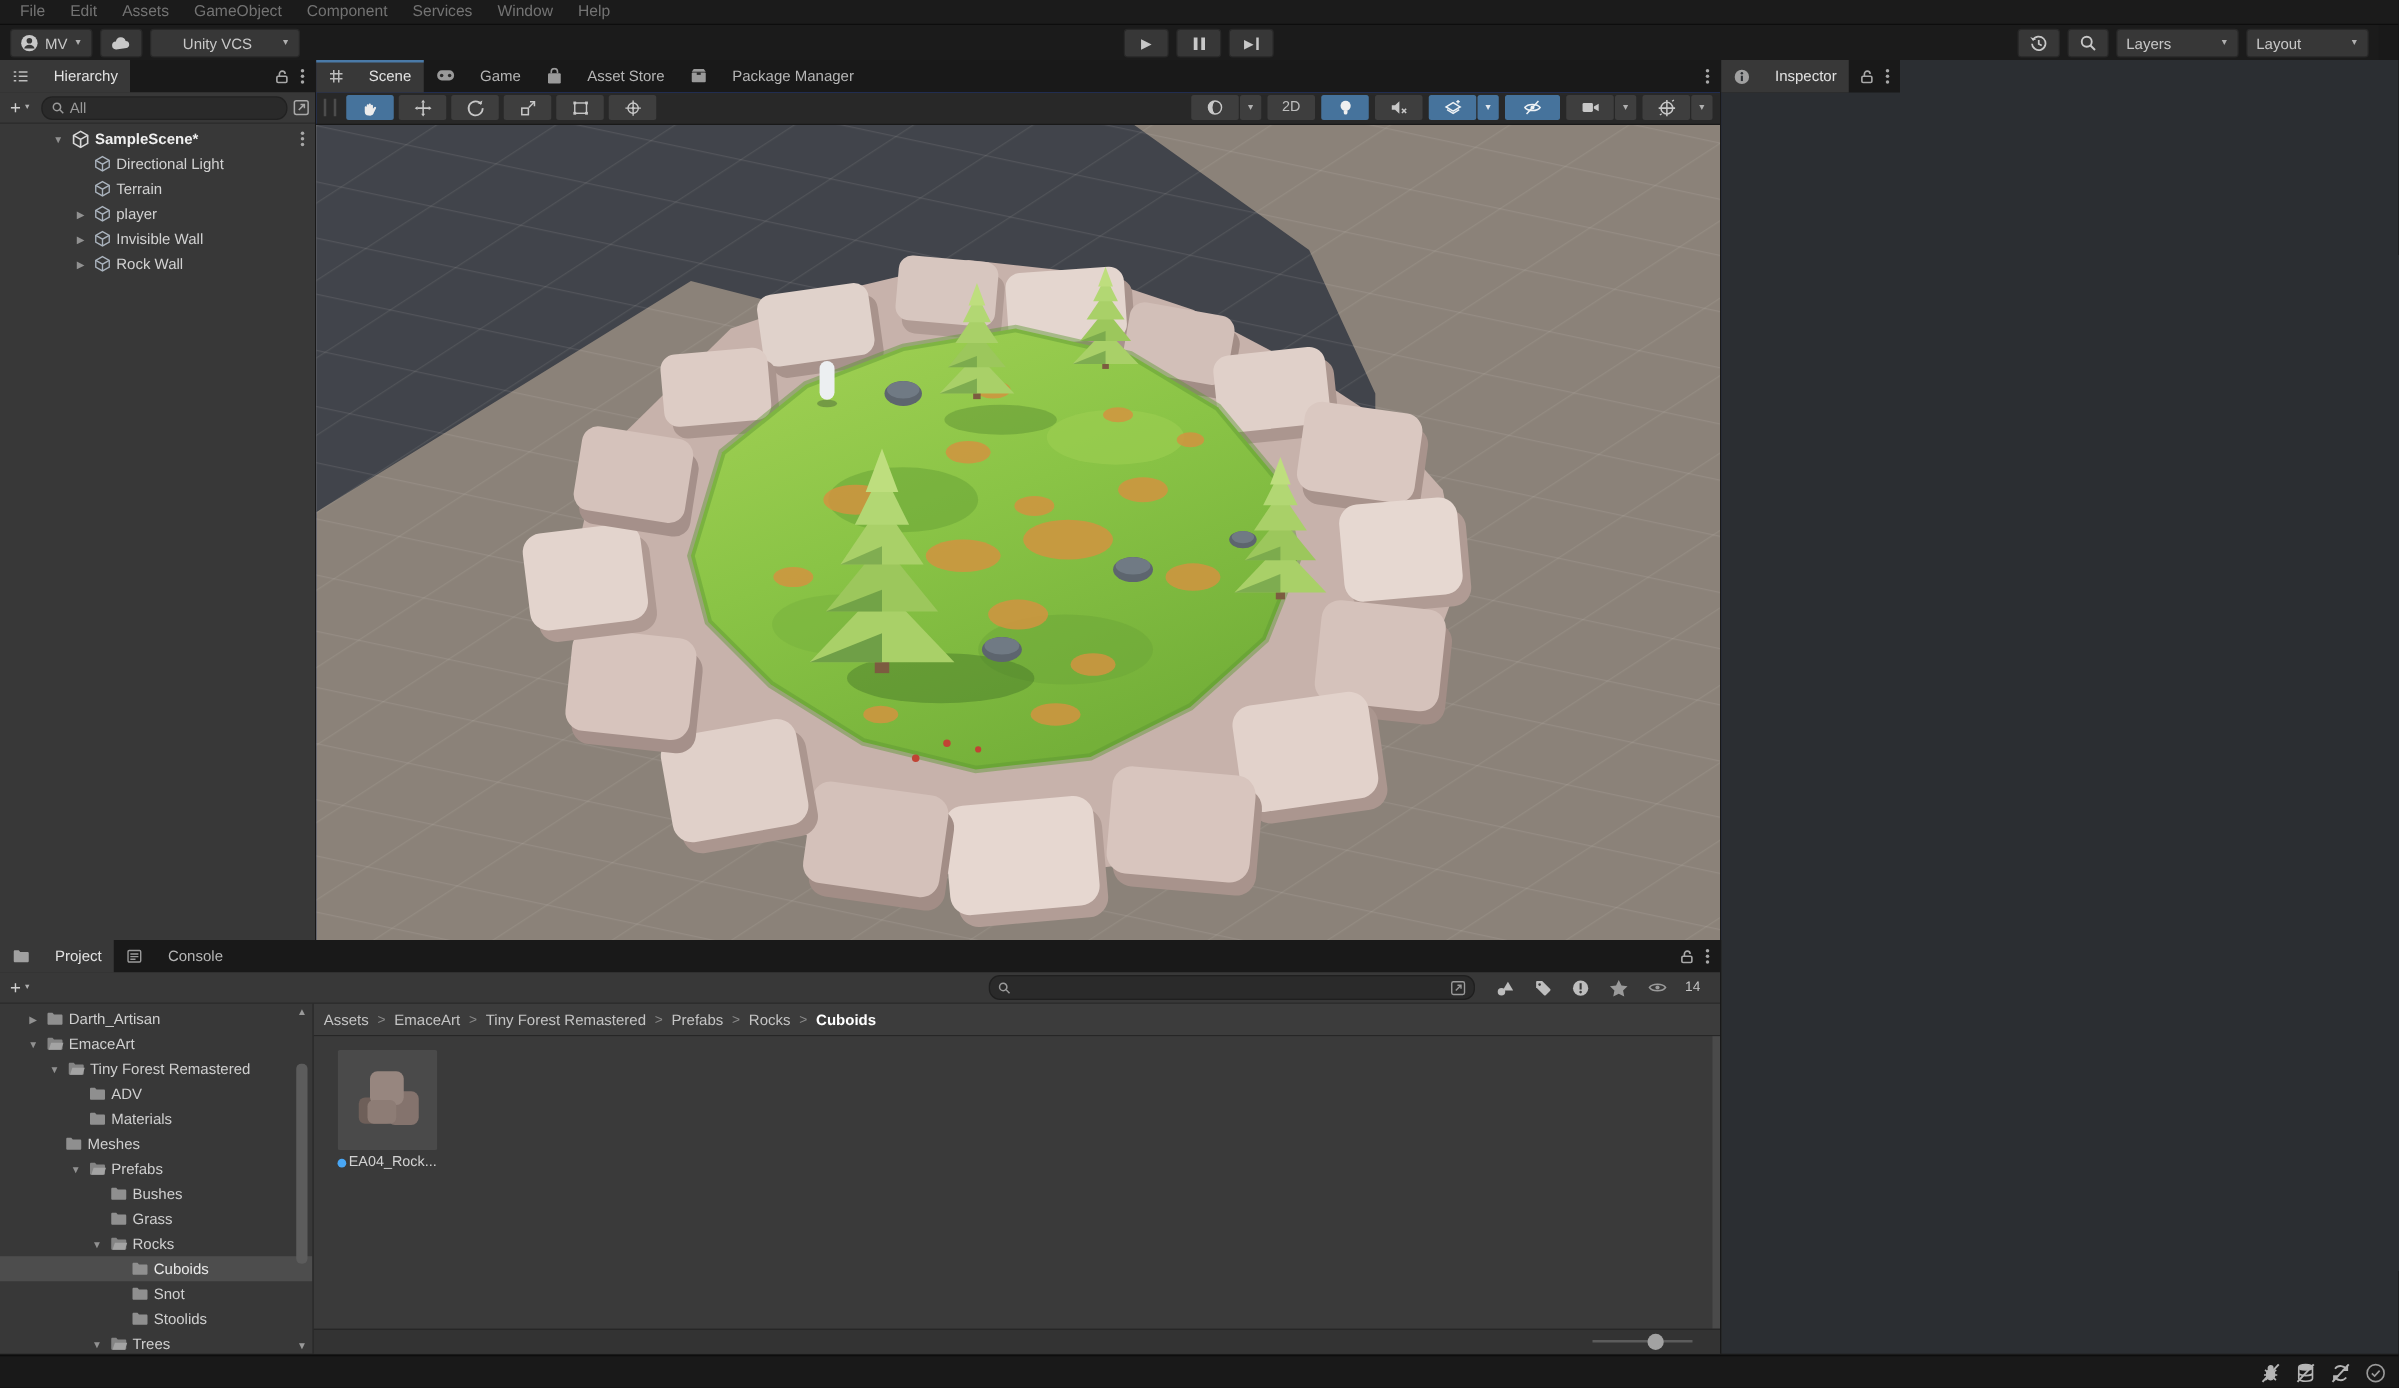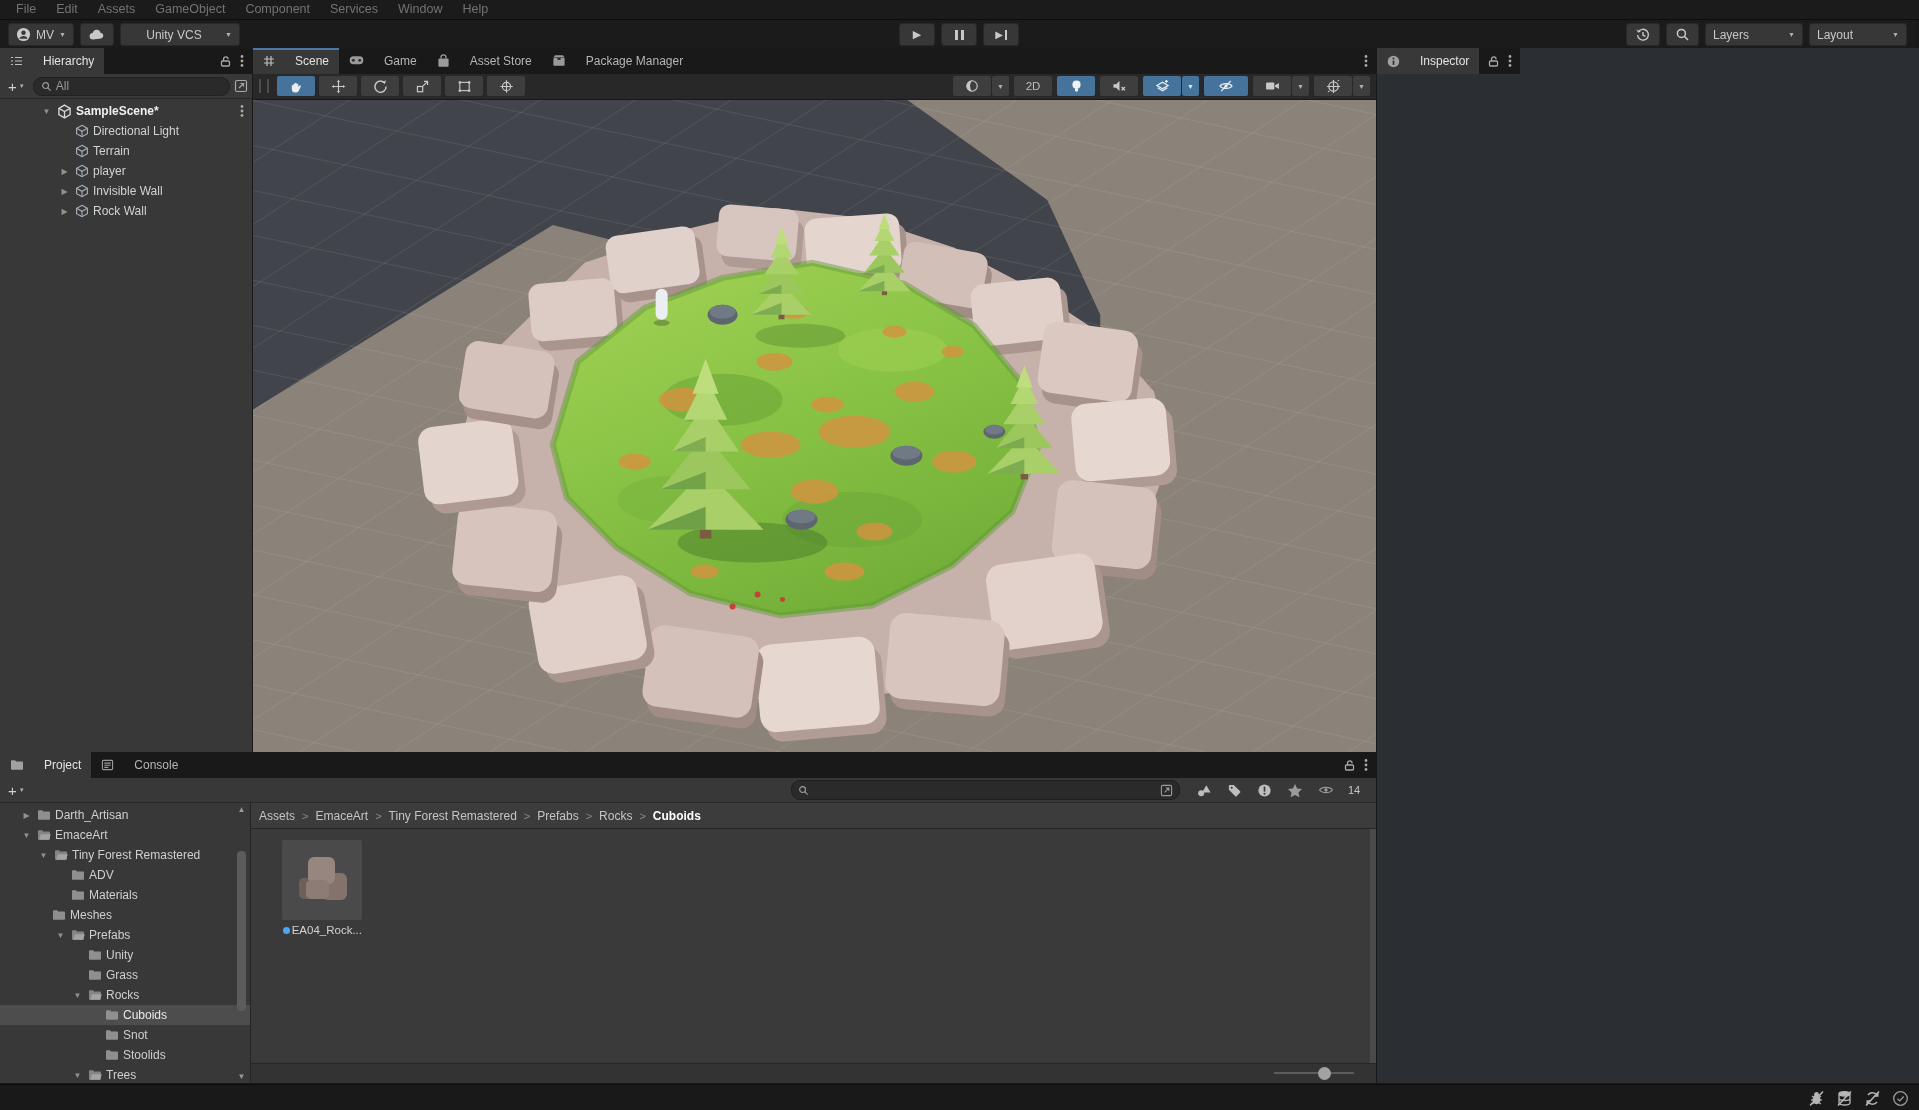--- a/index.html
+++ b/index.html
@@ -14,7 +14,7 @@
   .menu-item{padding:0 10px;font-size:12.5px;color:#737373;line-height:19px;cursor:default;text-align:center;}
 
   
-  .toolbar{position:absolute;top:20px;left:0;right:4px;height:28px;background:#1b1b1b;
+  .toolbar{position:absolute;top:20px;left:0;right:16px;height:28px;background:#1b1b1b;
            border-bottom:2px solid #121212;}
   .tb-group{position:absolute;top:3px;display:flex;gap:6px;align-items:center;}
   .tb-btn{height:21px;background:#373737;border:1px solid #282828;border-radius:3px;

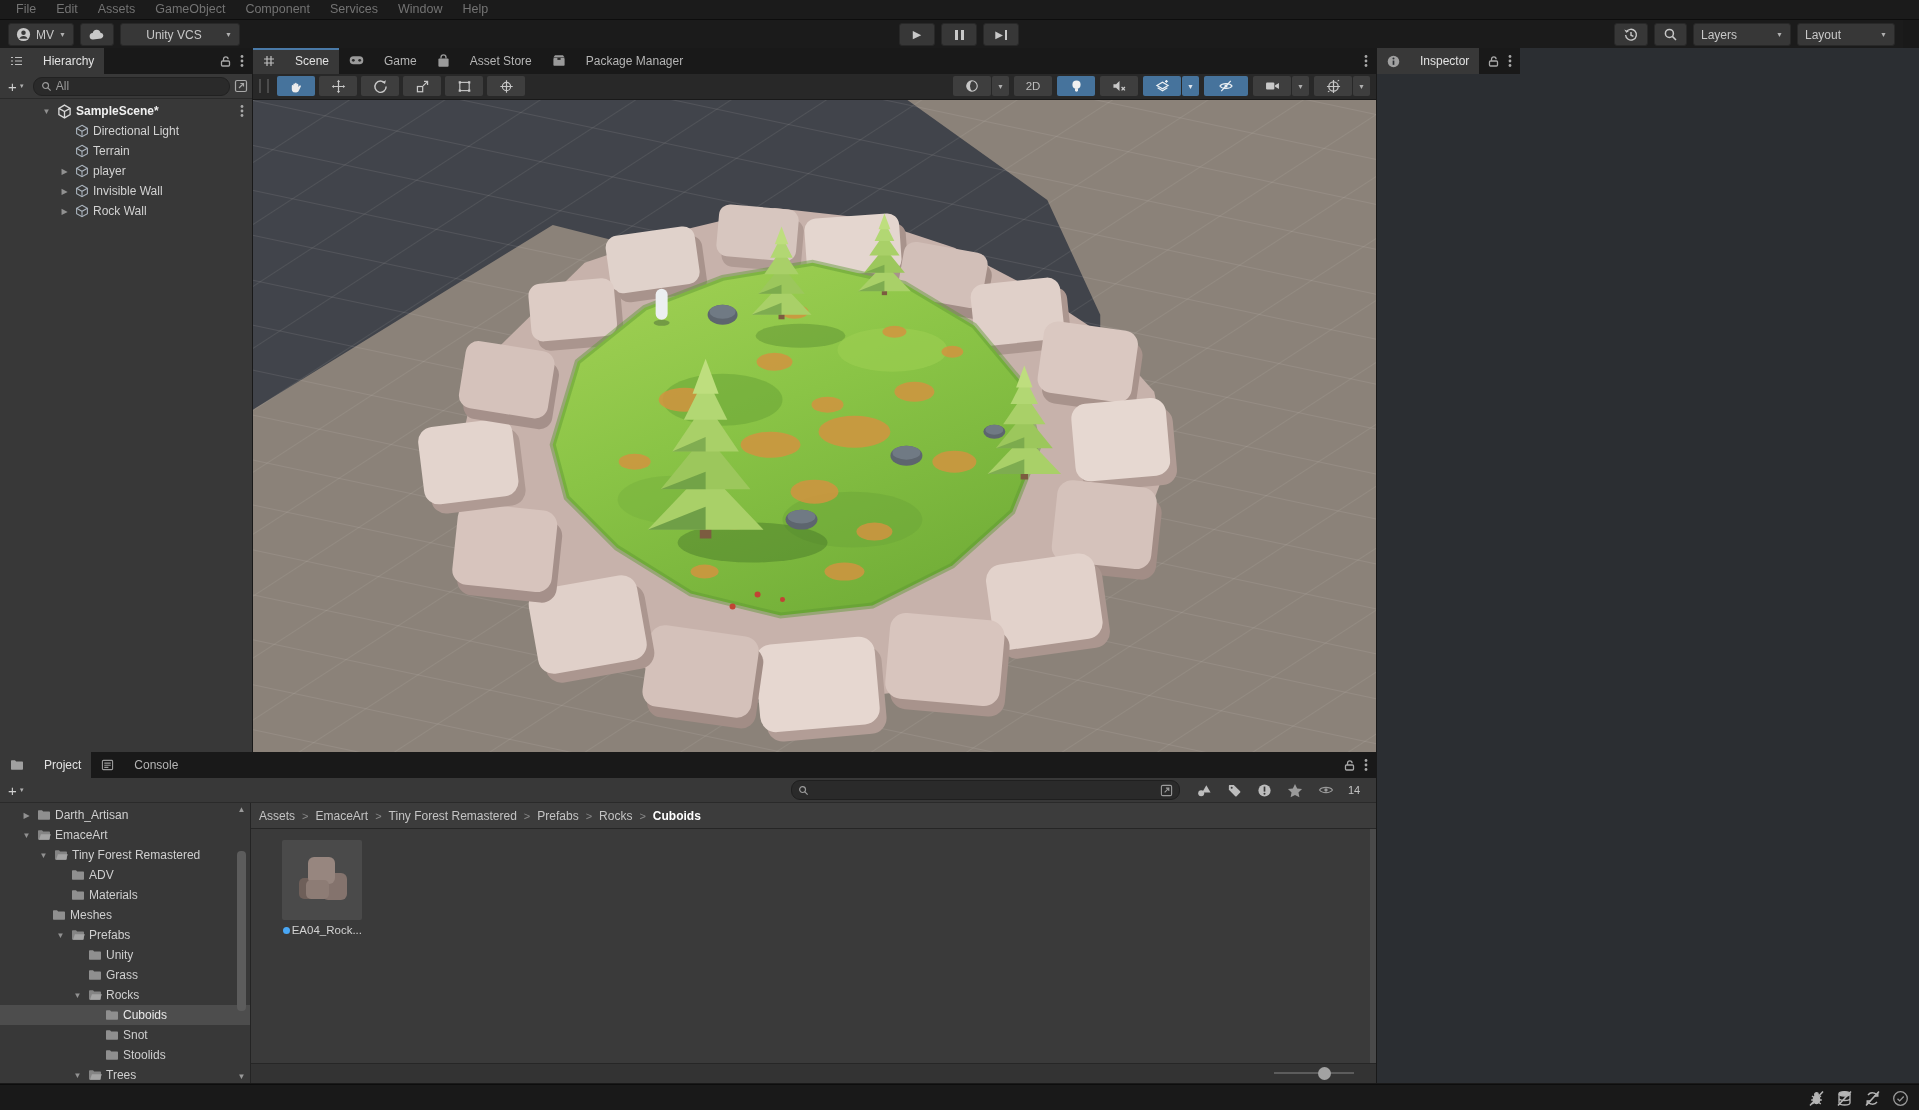--- a/index.html
+++ b/index.html
@@ -97,7 +97,7 @@
   .breadcrumb .sep{color:#8a8a8a;font-size:11px;}
   .breadcrumb .crumb.last{color:#ffffff;font-weight:bold;}
   .grid-area{flex:1;position:relative;background:#3a3a3a;}
-  .asset-item{position:absolute;left:19px;top:11px;width:92px;display:flex;flex-direction:column;align-items:flex-end;}
+  .asset-item{position:absolute;left:19px;top:11px;width:92px;display:flex;flex-direction:column;align-items:flex-start;}
   .asset-thumb{width:80px;height:80px;border-radius:2px;overflow:hidden;}
   .asset-label{margin-top:4px;display:flex;align-items:center;gap:2px;font-size:11.5px;color:#d2d2d2;}
   .prefab-dot{width:7px;height:7px;border-radius:50%;background:#49a7f5;flex:none;}

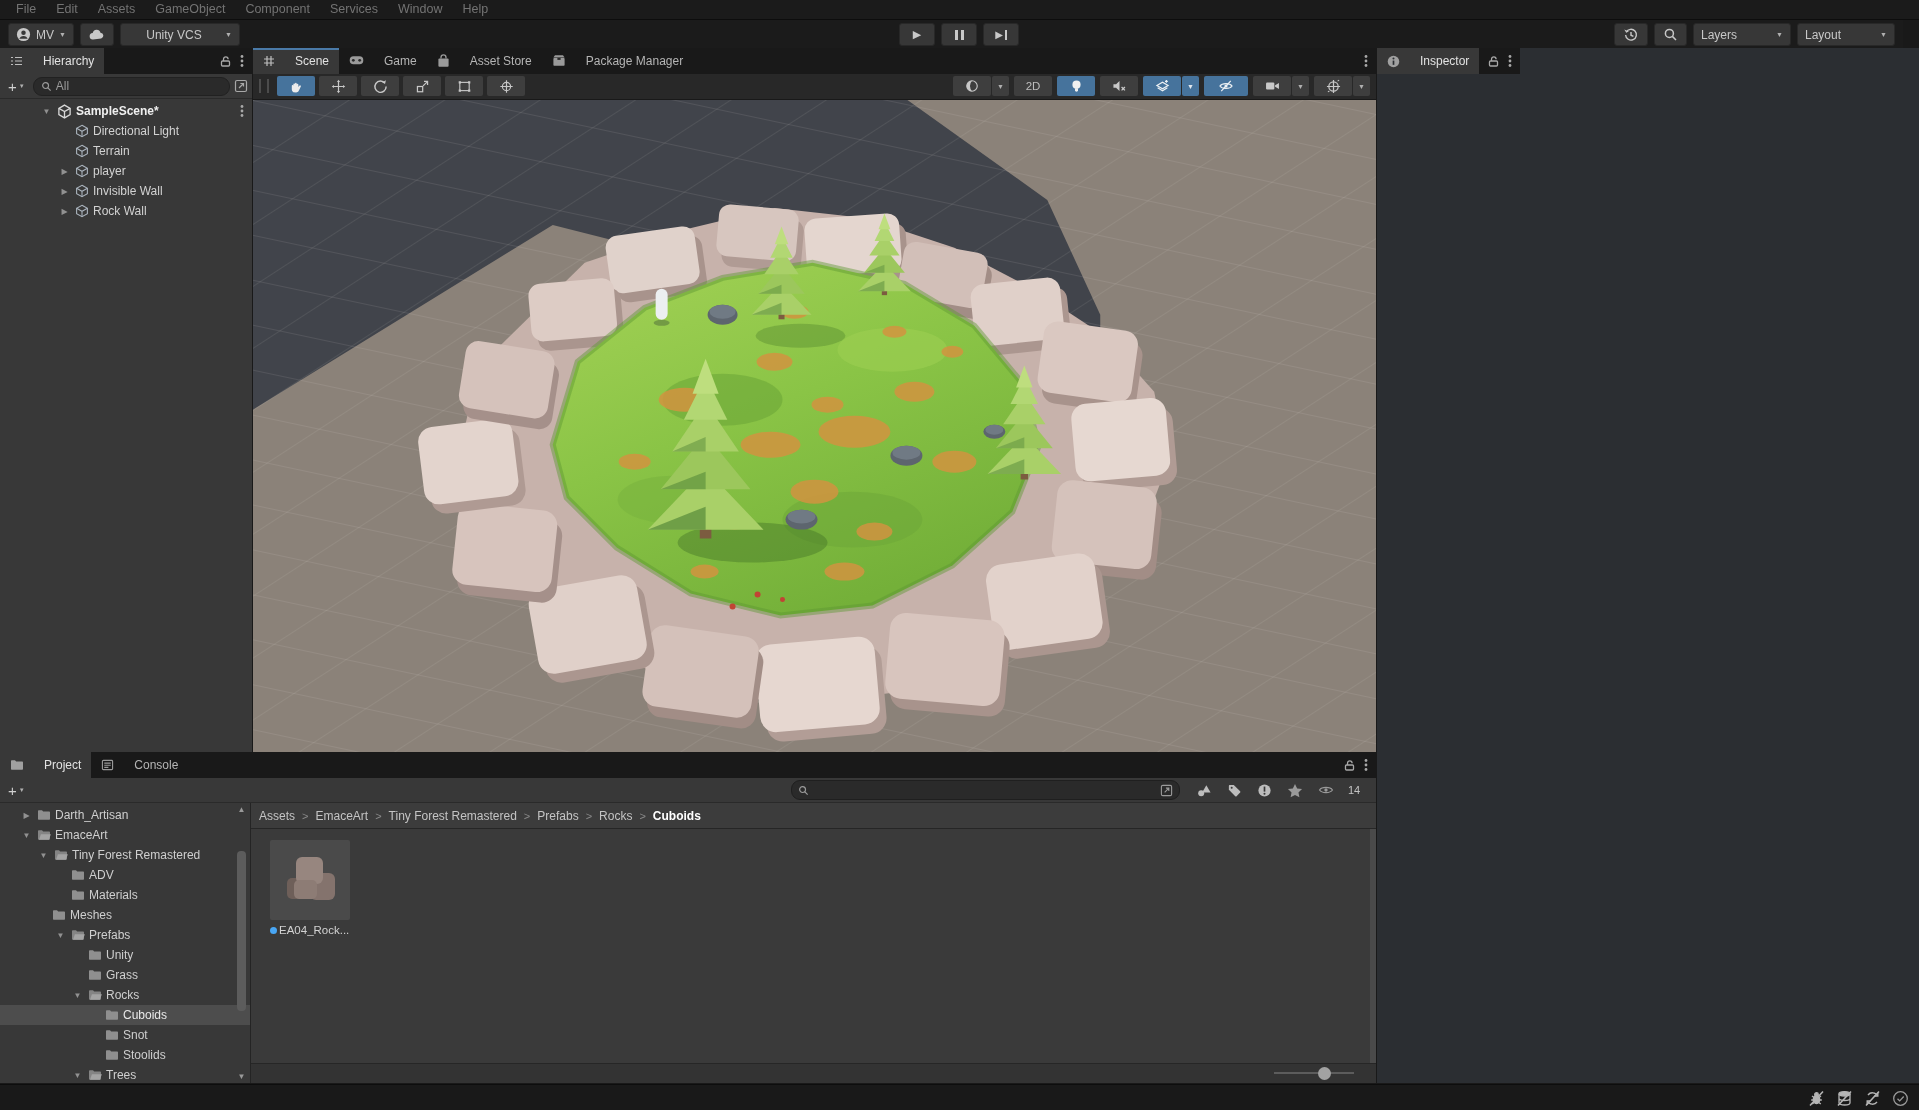--- a/index.html
+++ b/index.html
@@ -791,7 +791,7 @@
     <svg class="ic" width="14" height="12" viewBox="0 0 14 12">
                 <path d="M1 2.2 C1 1.6 1.4 1.2 2 1.2 H5 L6.2 2.6 H12 C12.6 2.6 13 3 13 3.6 V9.8 C13 10.4 12.6 10.8 12 10.8 H2 C1.4 10.8 1 10.4 1 9.8 Z" fill="#8f8f8f"></path>
               </svg>
-    <span class="lbl">Unity</span>
+    <span class="lbl">Bushes</span>
   </div>
             <div class="prow" style="padding-left:71px">
     <span class="fold"></span>

